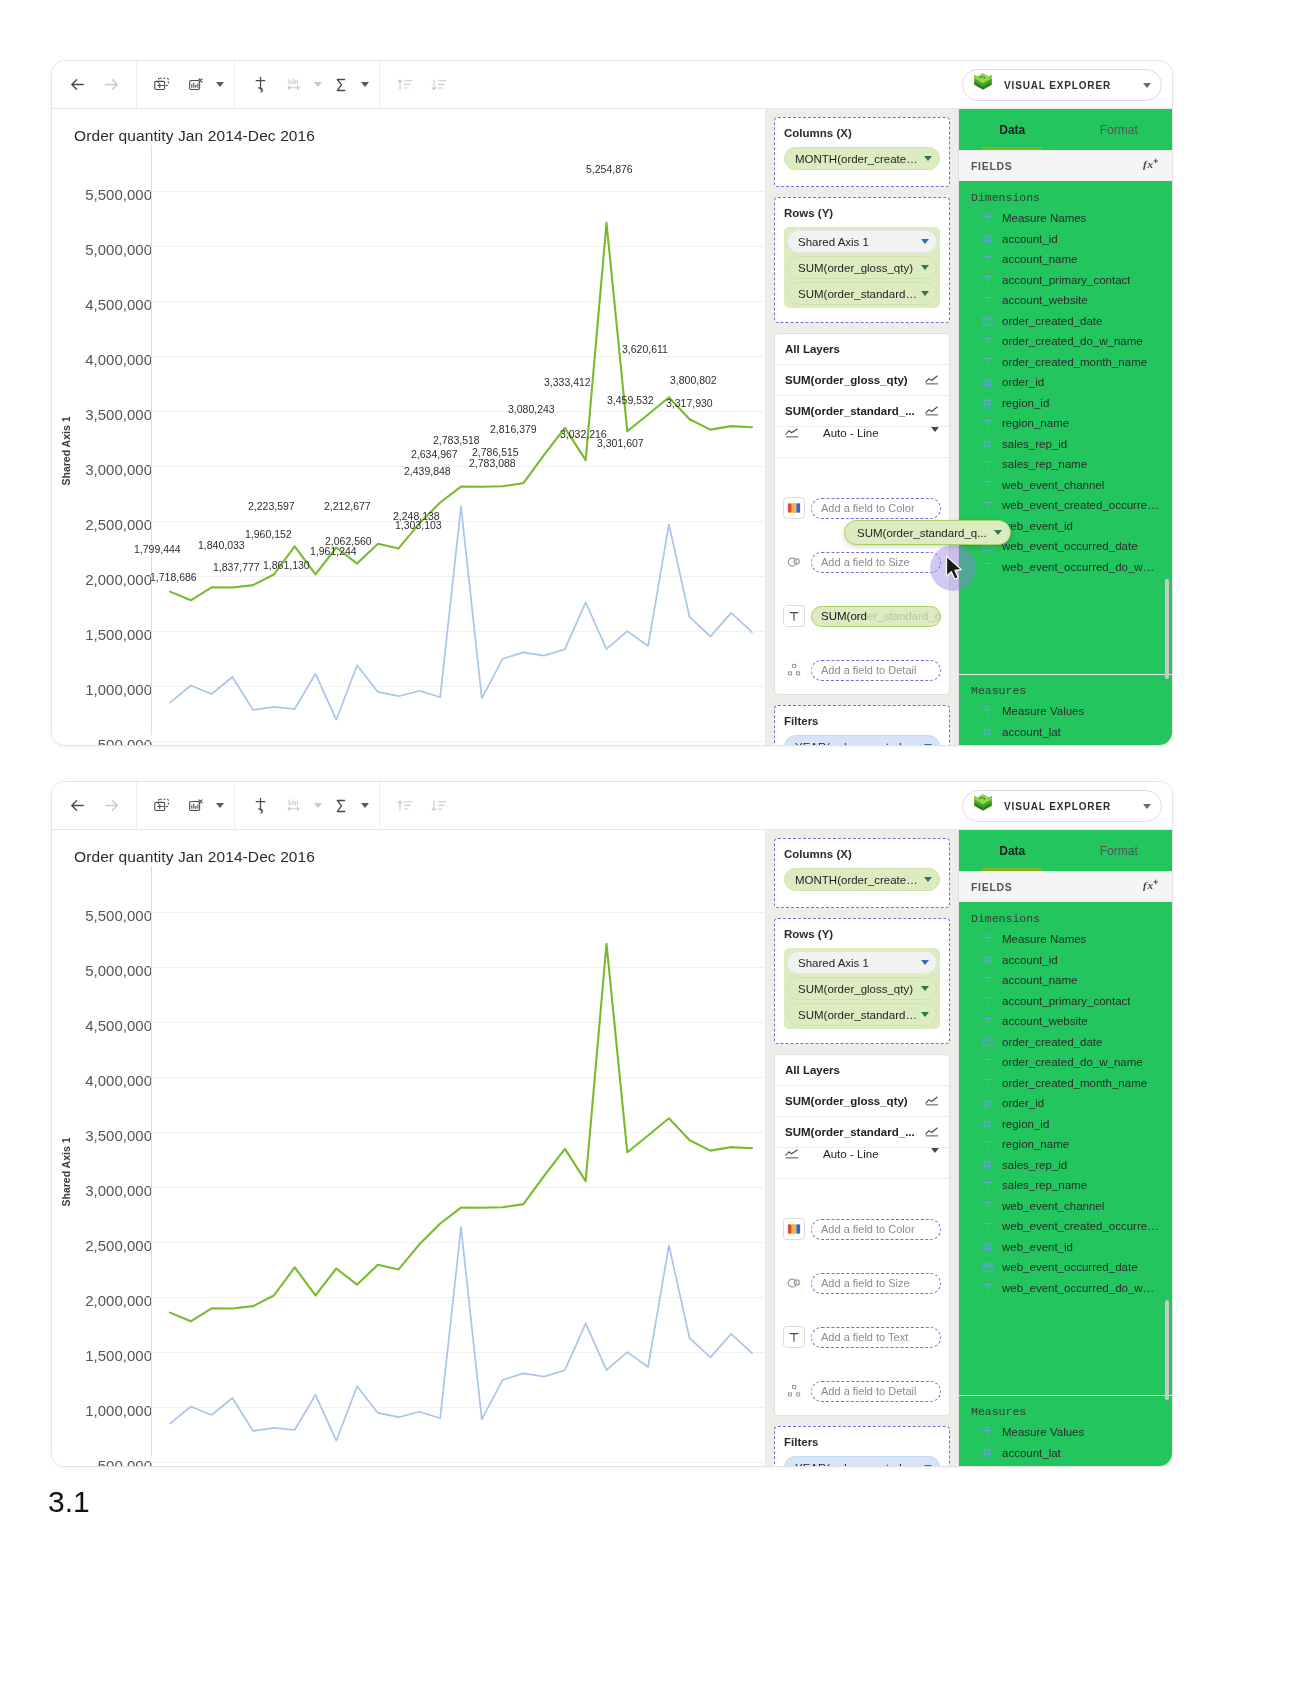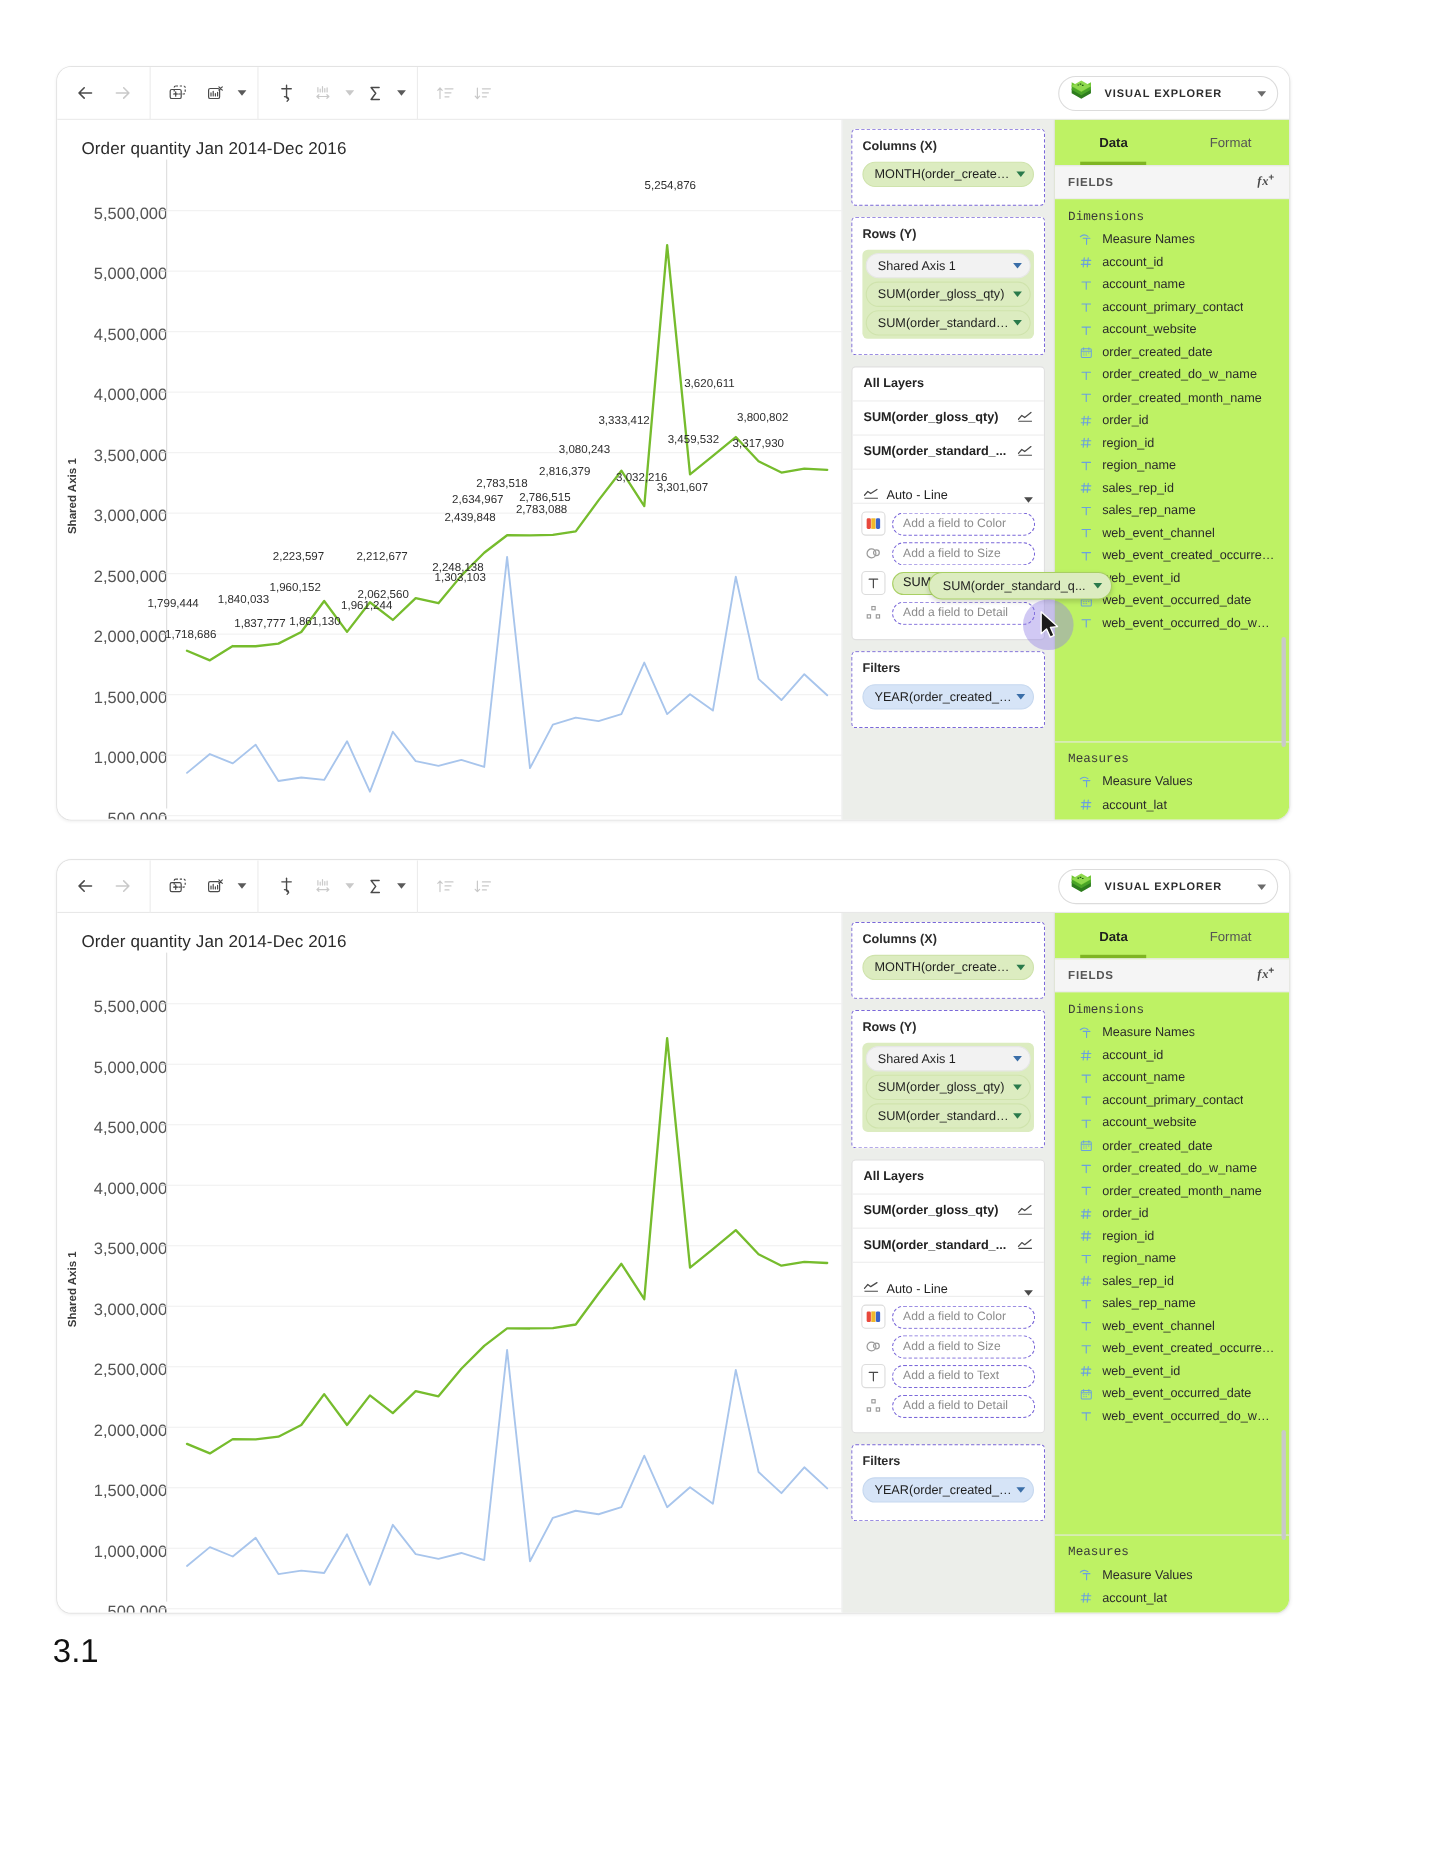--- a/index.html
+++ b/index.html
@@ -57,7 +57,7 @@
   .body { display:flex; height: 637px; }
   .canvas { width: 714px; background:#fff; border-right:1px solid #eaeaea; position:relative; }
   .shelf  { width: 193px; background:#eceeea; border-right:1px solid #e0e0e0; padding:8px 8px 0 8px; position:relative;}
-  .datapane { width: 213px; background:#bef264; position:relative; }
+  .datapane { width: 213px; background:#22c55e; position:relative; }
 
   
   .chart-title { font-size:15.5px; color:#2b2b2b; padding:18px 0 0 22px; letter-spacing:.1px;}

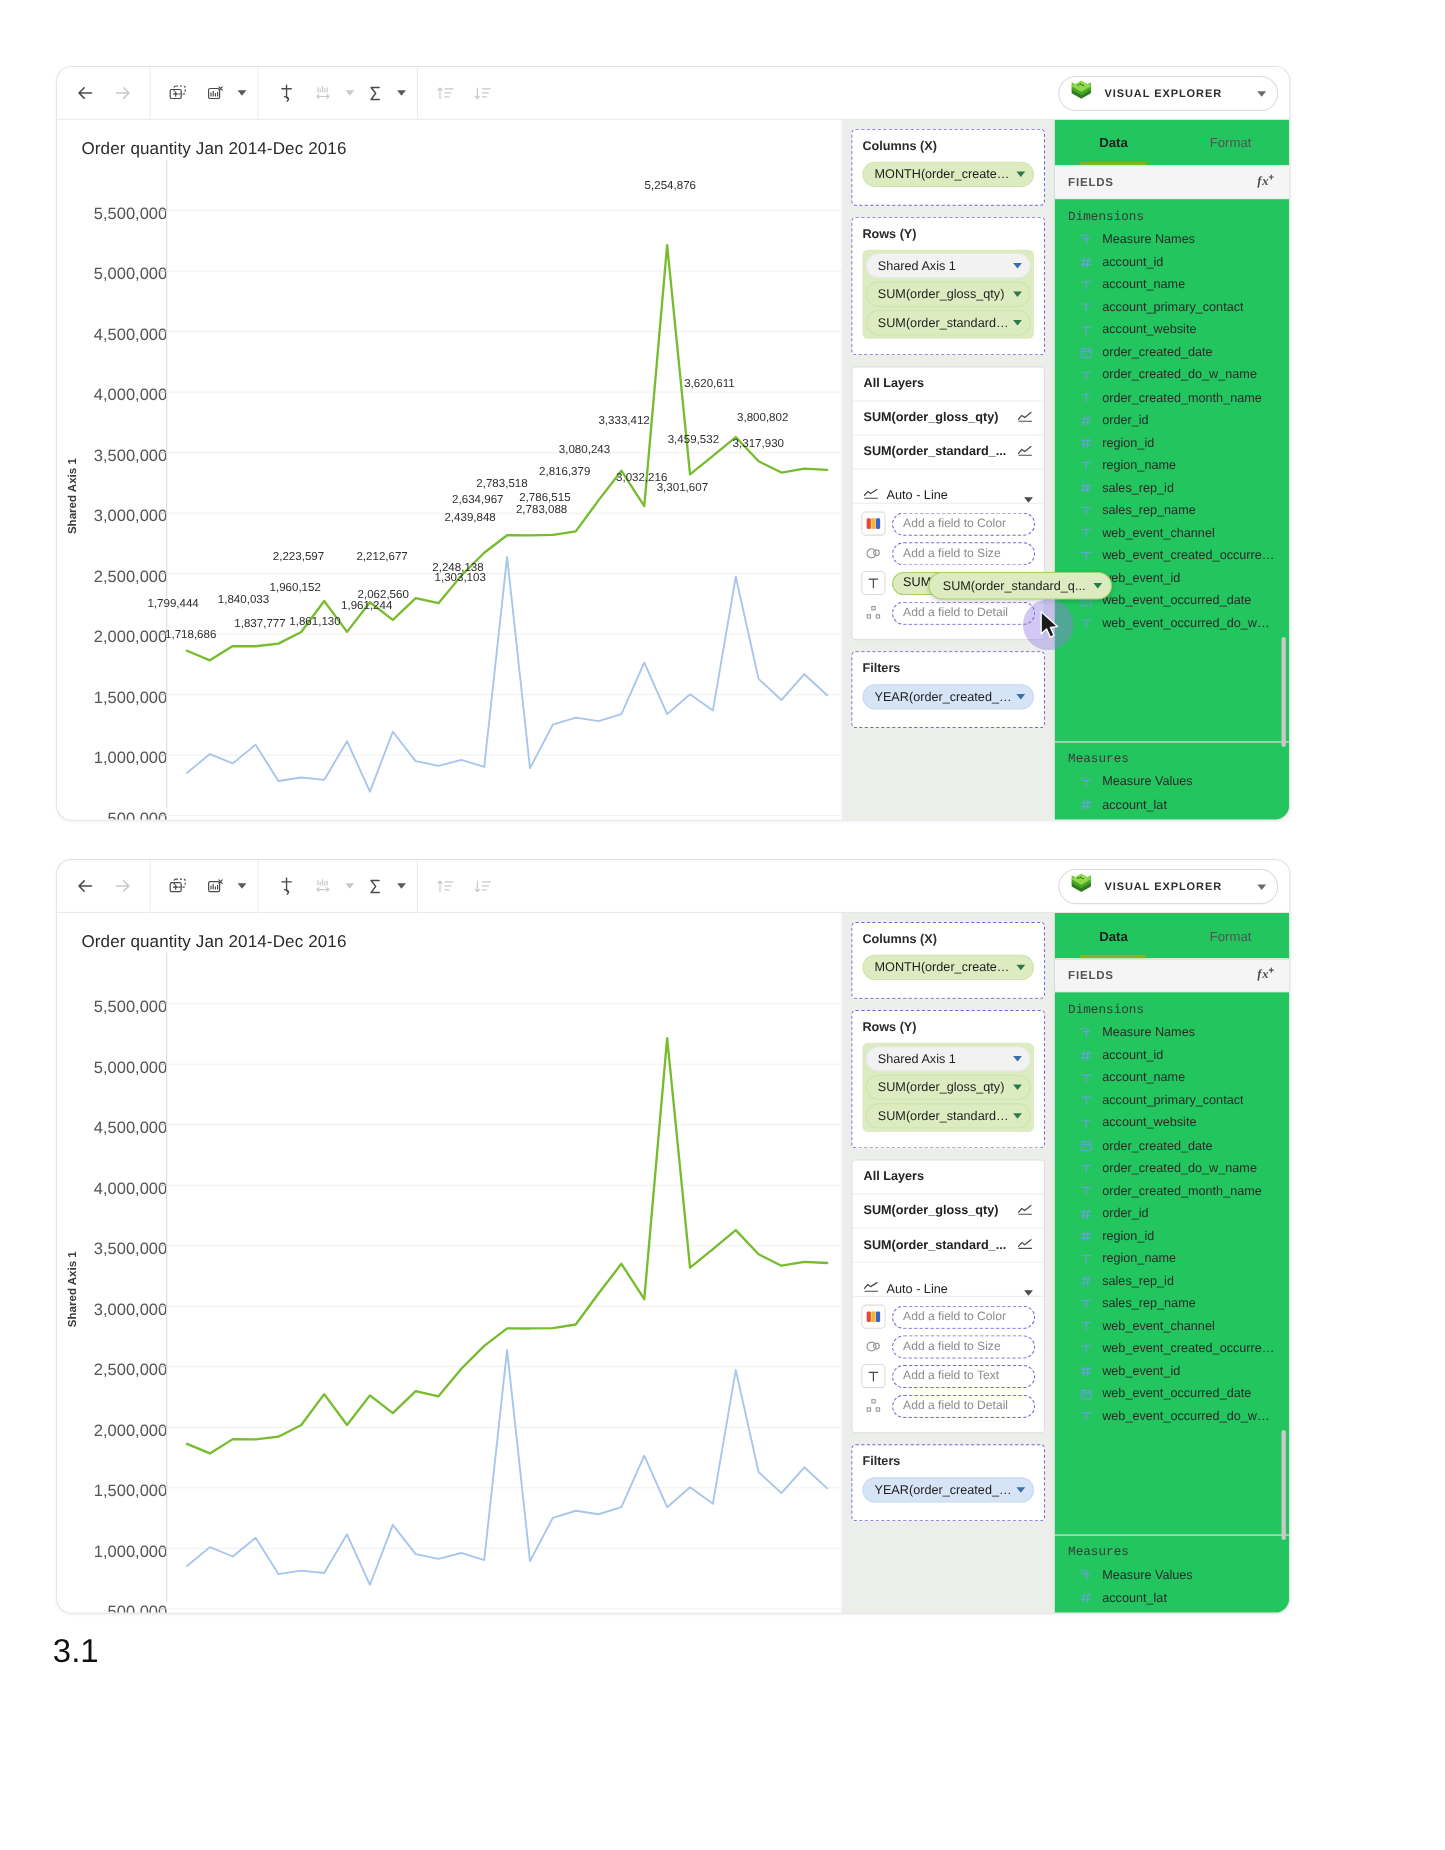--- a/index.html
+++ b/index.html
@@ -105,7 +105,7 @@
   .layer-row.head { font-weight:bold; }
   .layer-row.b { font-weight:bold; }
   .mark-row {
-    height:31px; display:flex; align-items:flex-end; gap:7px; padding:0 10px;
+    height:31px; display:flex; align-items:flex-start; gap:24px; padding:0 10px;
     border-bottom:1px solid #ededed; font-size:11.5px; color:#222; cursor:pointer;
   }
   .mark-row .caret { margin-left:auto; border-top-color:#4a4a4a; }

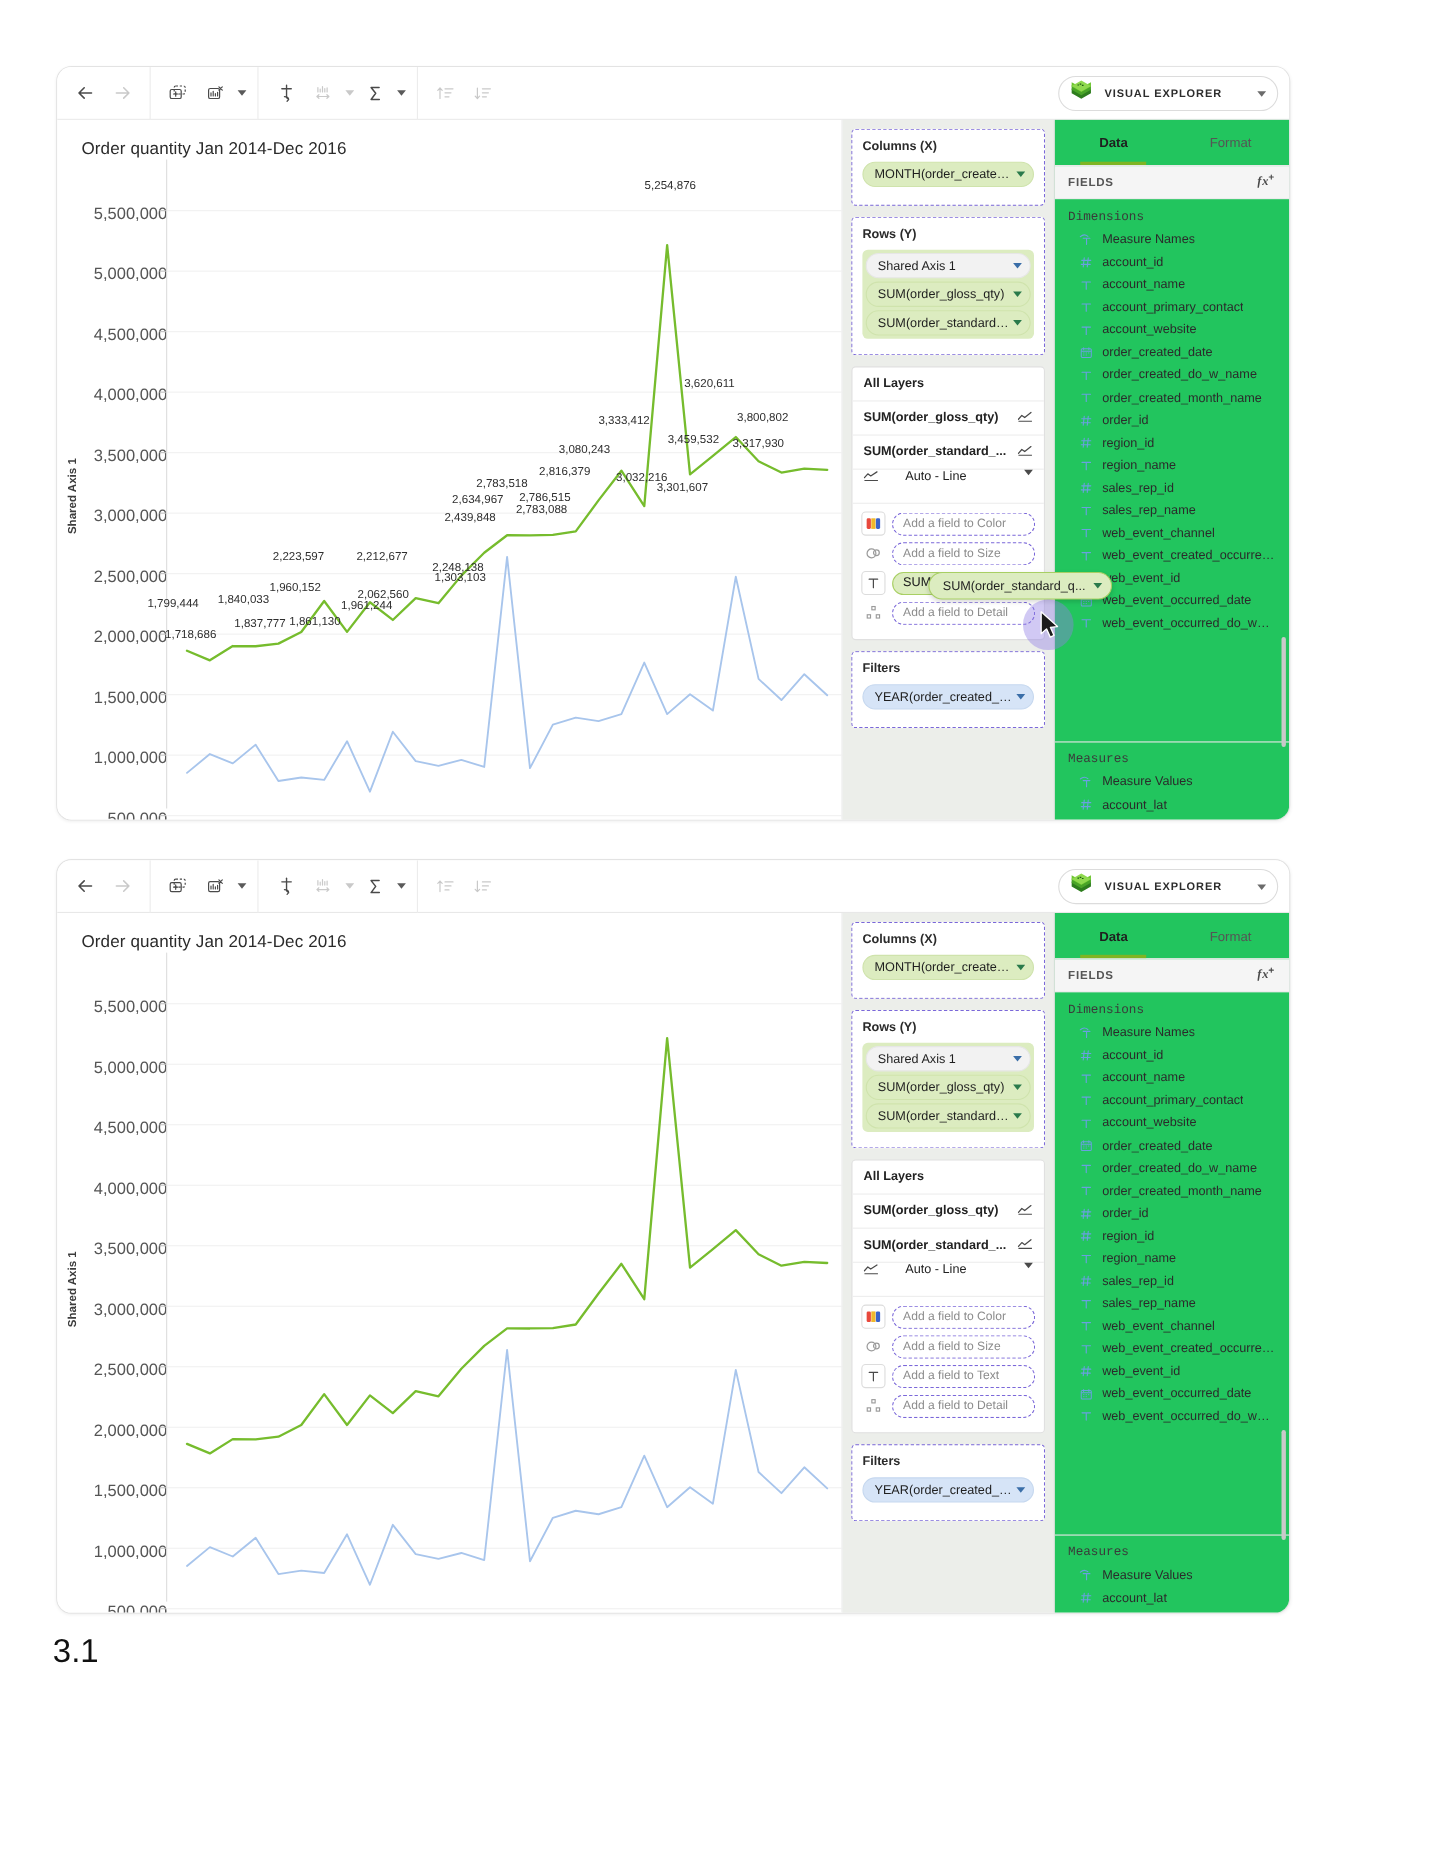--- a/index.html
+++ b/index.html
@@ -110,7 +110,7 @@
   }
   .mark-row .caret { margin-left:auto; border-top-color:#4a4a4a; }
   .enc-list { padding:7px 8px 8px 8px; }
-  .enc-row { display:flex; align-items:center; gap:6px; margin-bottom:5px; position:relative; }
+  .enc-row { display:flex; align-items:center; gap:6px; margin-bottom:5px; position:relative;margin-top:32px; }
   .enc-icon {
     width:22px; height:22px; border:1px solid #dcdcdc; border-radius:4px;
     display:flex; align-items:center; justify-content:center; background:#fff; flex:0 0 22px;

